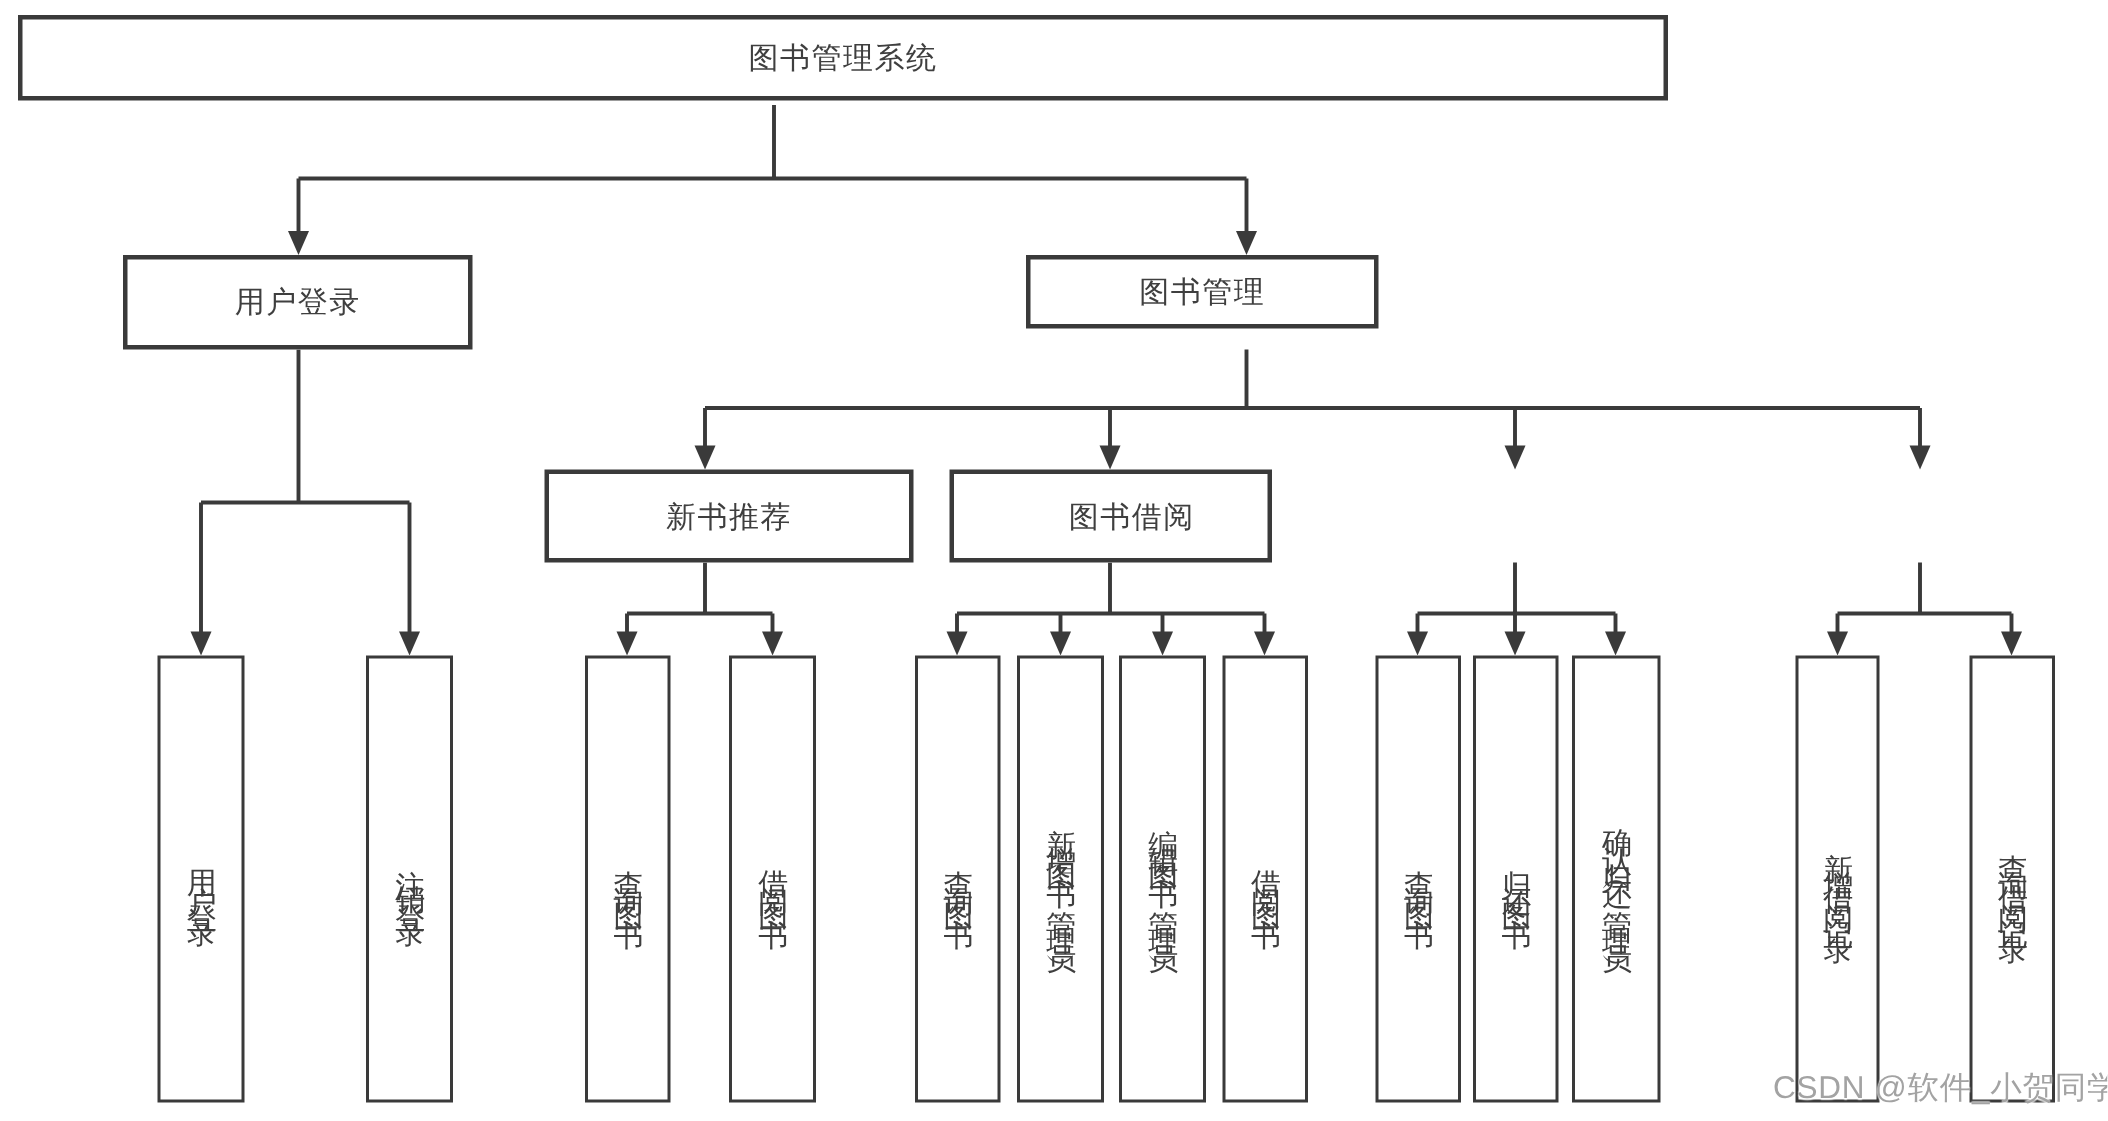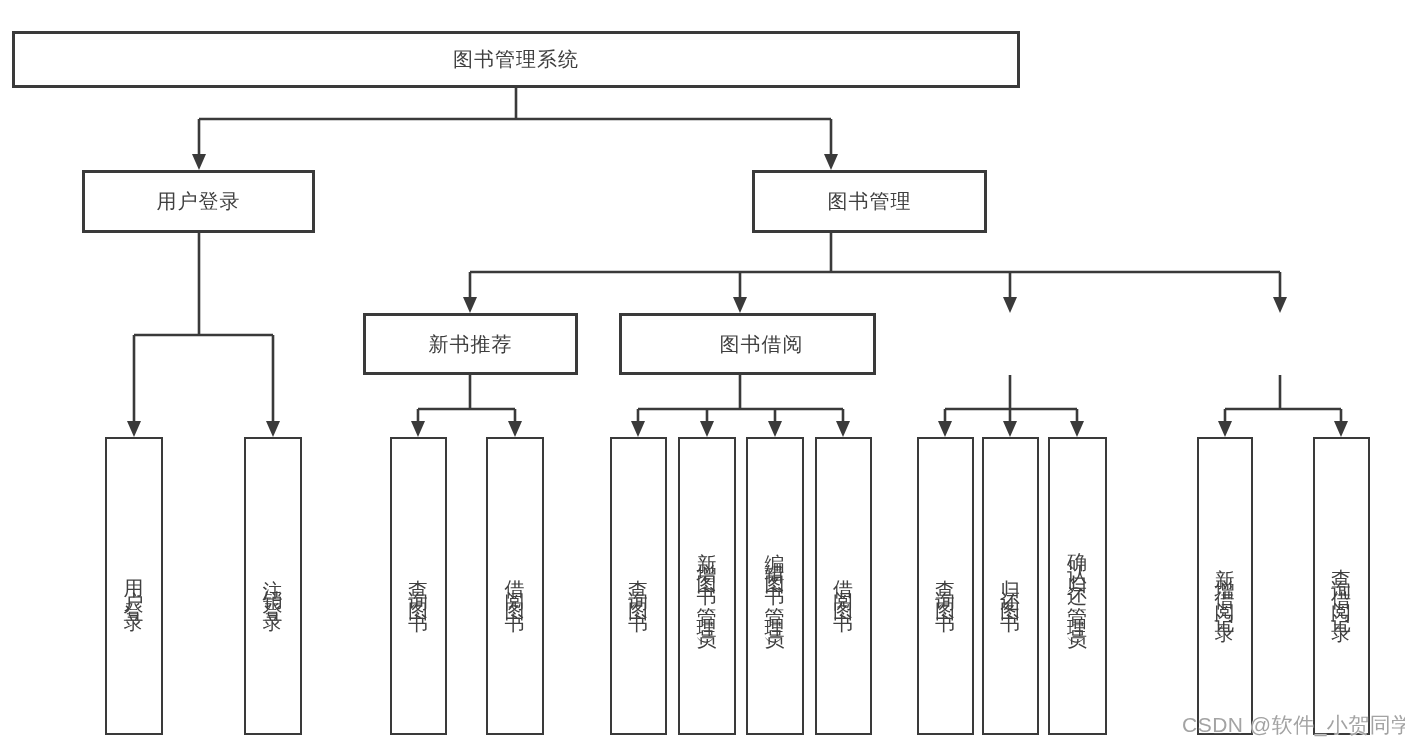--- a/index.html
+++ b/index.html
@@ -86,7 +86,7 @@
     <polygon points="1334,421 1348,421 1341,437"></polygon>
   </svg>
 
-  <div class="node" style="left:12px;top:31px;width:1008px;height:57px;">图书管理系统</div>
+  <div class="node" style="left:12px;top:10px;width:1100px;height:57px;">图书管理系统</div>
 
   <div class="node" style="left:82px;top:170px;width:233px;height:63px;">用户登录</div>
   <div class="node" style="left:752px;top:170px;width:235px;height:63px;text-align:right;">图书管理</div>

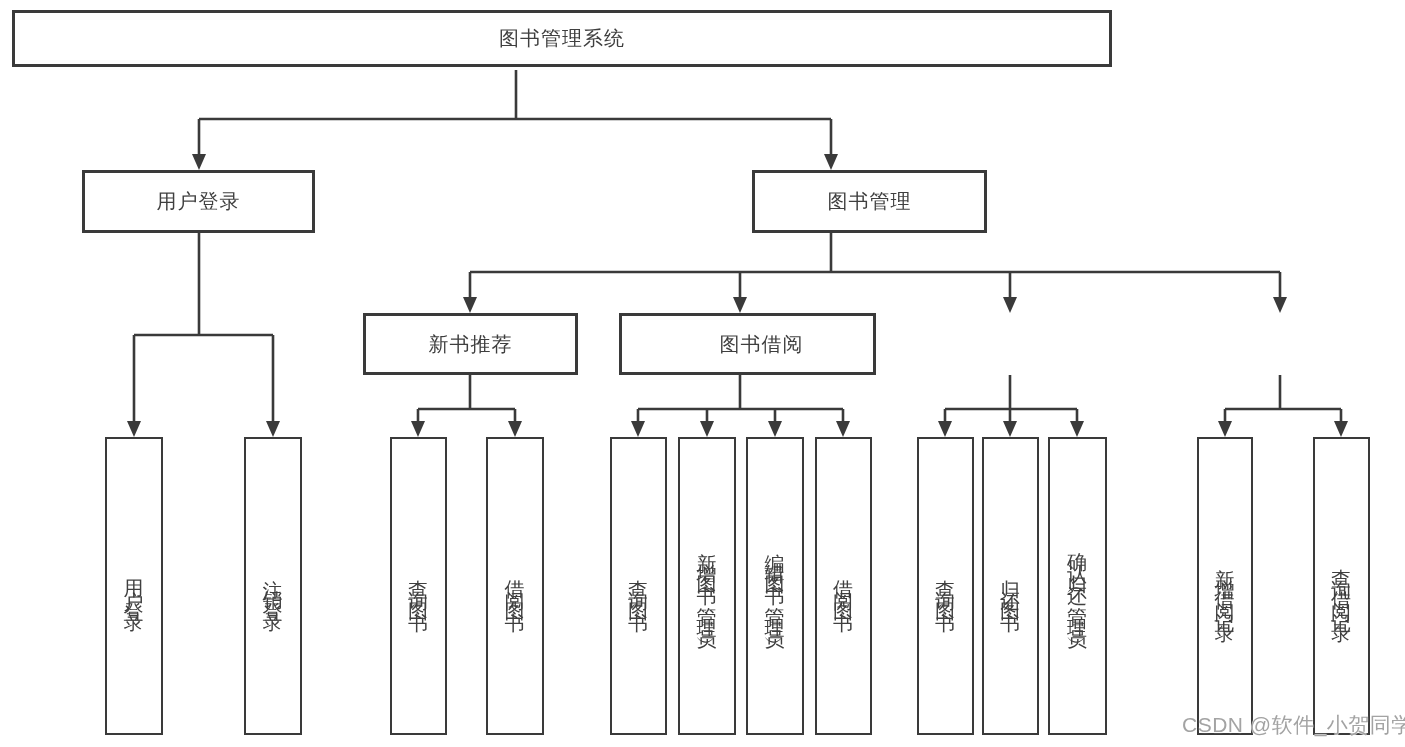--- a/index.html
+++ b/index.html
@@ -89,7 +89,7 @@
   <div class="node" style="left:12px;top:10px;width:1100px;height:57px;">图书管理系统</div>
 
   <div class="node" style="left:82px;top:170px;width:233px;height:63px;">用户登录</div>
-  <div class="node" style="left:752px;top:170px;width:235px;height:63px;text-align:right;">图书管理</div>
+  <div class="node" style="left:684px;top:170px;width:235px;height:49px;text-align:right;">图书管理</div>
 
   <div class="node" style="left:363px;top:313px;width:215px;height:62px;">新书推荐</div>
   <div class="node" style="left:619px;top:313px;width:257px;height:62px;padding-left:28px;">图书借阅</div>

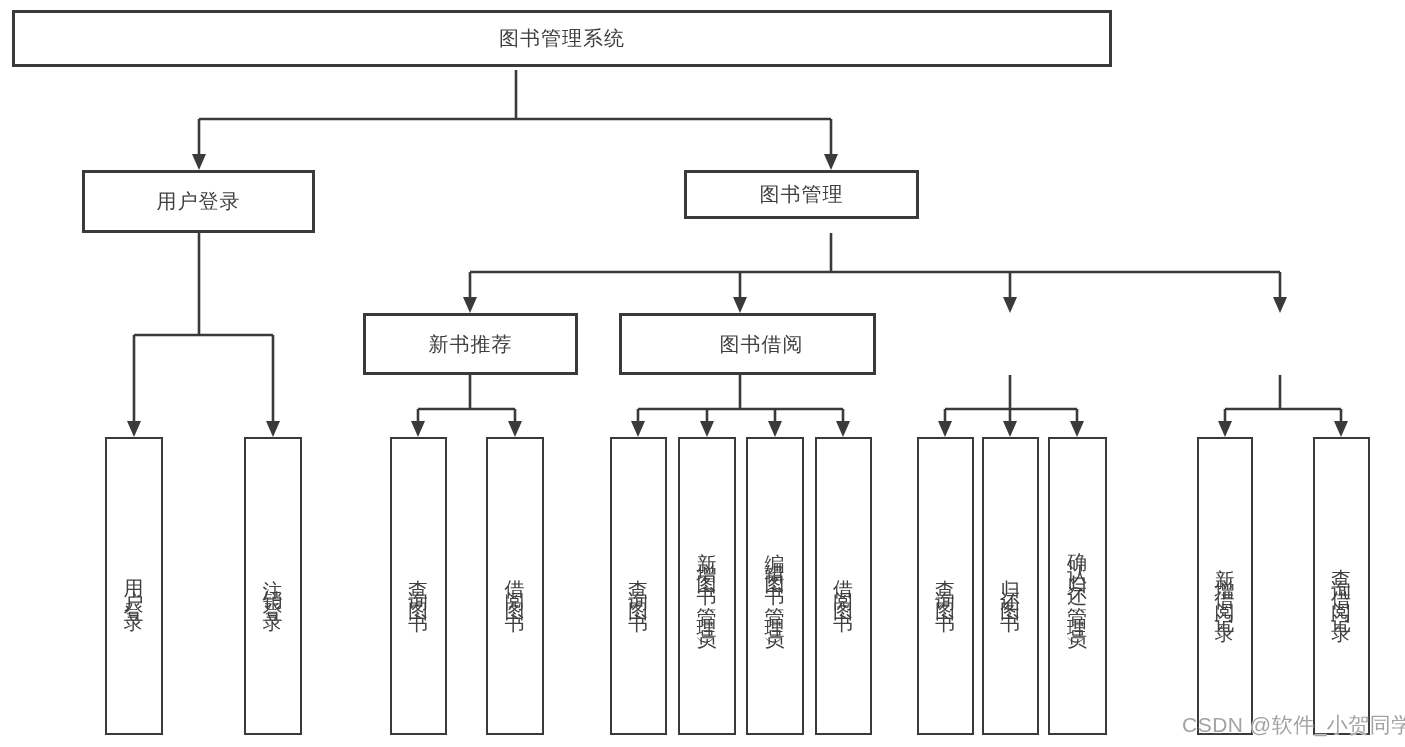--- a/index.html
+++ b/index.html
@@ -91,7 +91,7 @@
   <div class="node" style="left:82px;top:170px;width:233px;height:63px;">用户登录</div>
   <div class="node" style="left:684px;top:170px;width:235px;height:49px;text-align:right;">图书管理</div>
 
-  <div class="node" style="left:363px;top:313px;width:215px;height:62px;">新书推荐</div>
+  <div class="node" style="left:363px;top:313px;width:246px;height:62px;">新书推荐</div>
   <div class="node" style="left:619px;top:313px;width:257px;height:62px;padding-left:28px;">图书借阅</div>
 
   <div class="node leaf" style="left:105px;top:437px;width:58px;height:298px;">

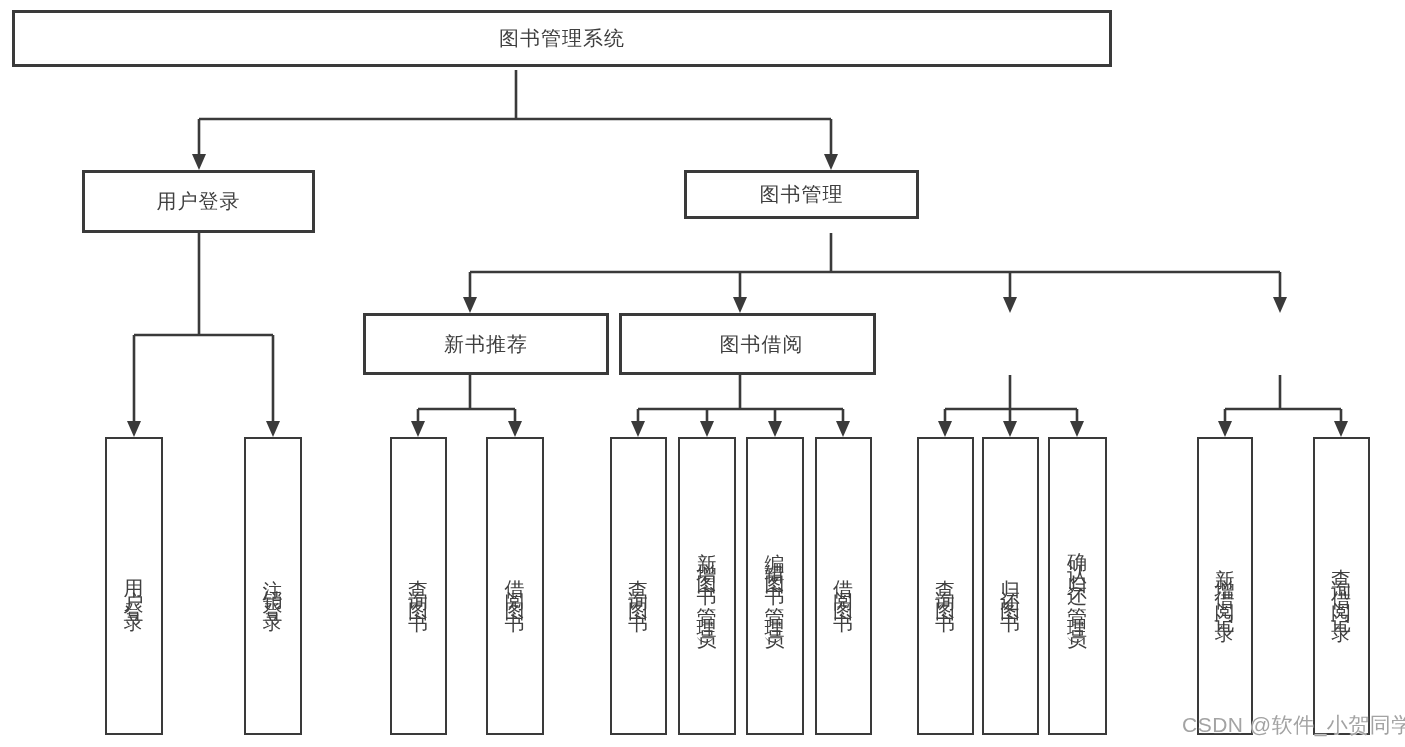--- a/index.html
+++ b/index.html
@@ -92,7 +92,7 @@
   <div class="node" style="left:684px;top:170px;width:235px;height:49px;text-align:right;">图书管理</div>
 
   <div class="node" style="left:363px;top:313px;width:246px;height:62px;">新书推荐</div>
-  <div class="node" style="left:619px;top:313px;width:257px;height:62px;padding-left:28px;">图书借阅</div>
+  <div class="node" style="left:633px;top:313px;width:215px;height:62px;padding-left:28px;">图书借阅</div>
 
   <div class="node leaf" style="left:105px;top:437px;width:58px;height:298px;">
     <span class="vtext">用户登录</span>

